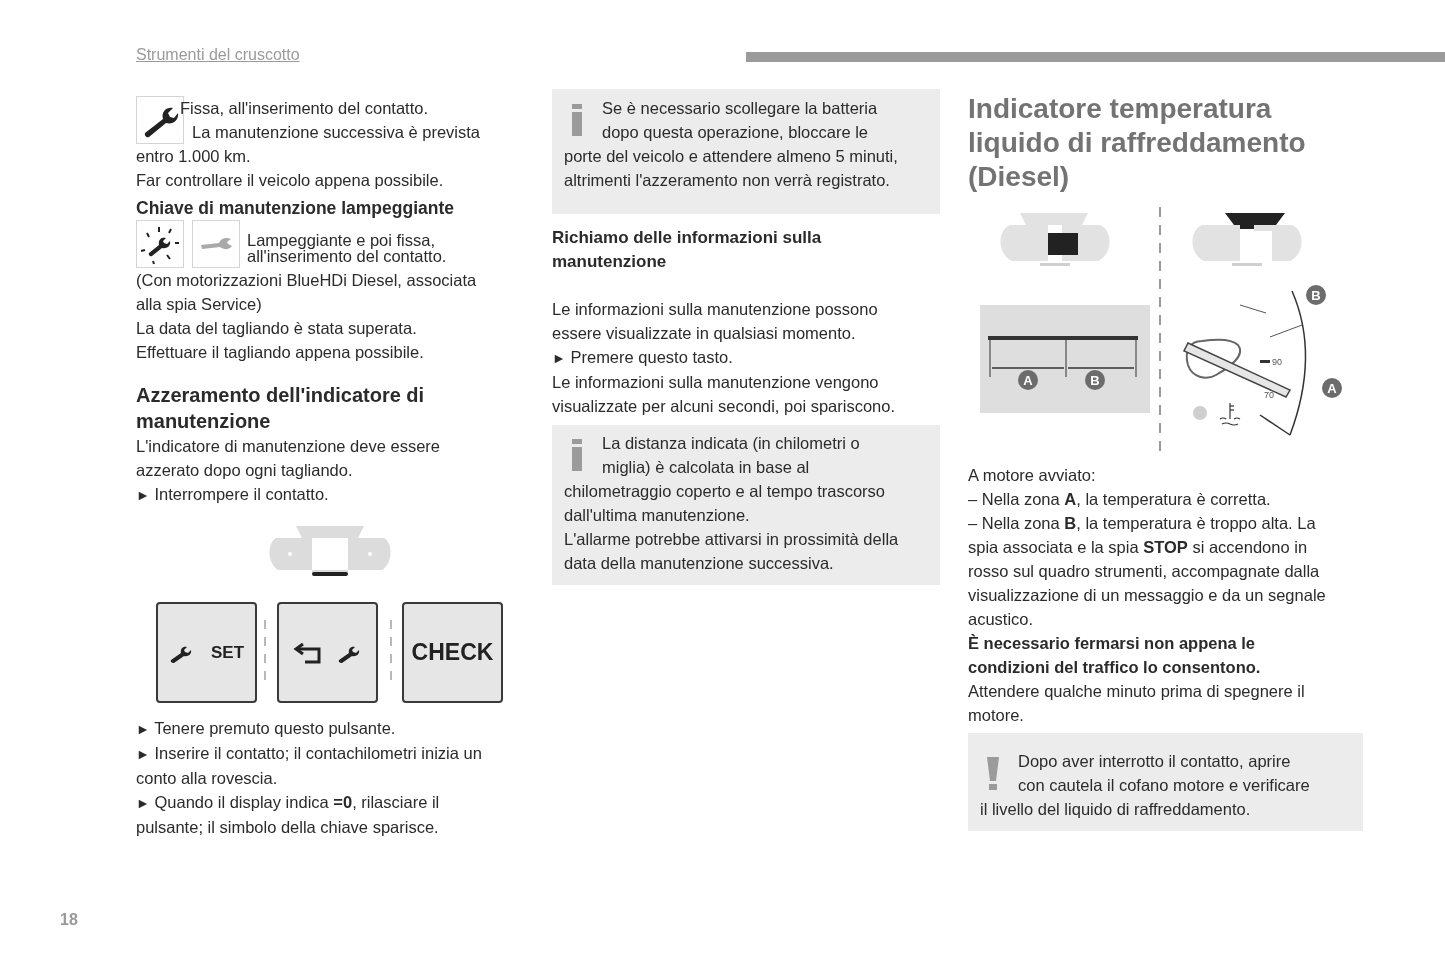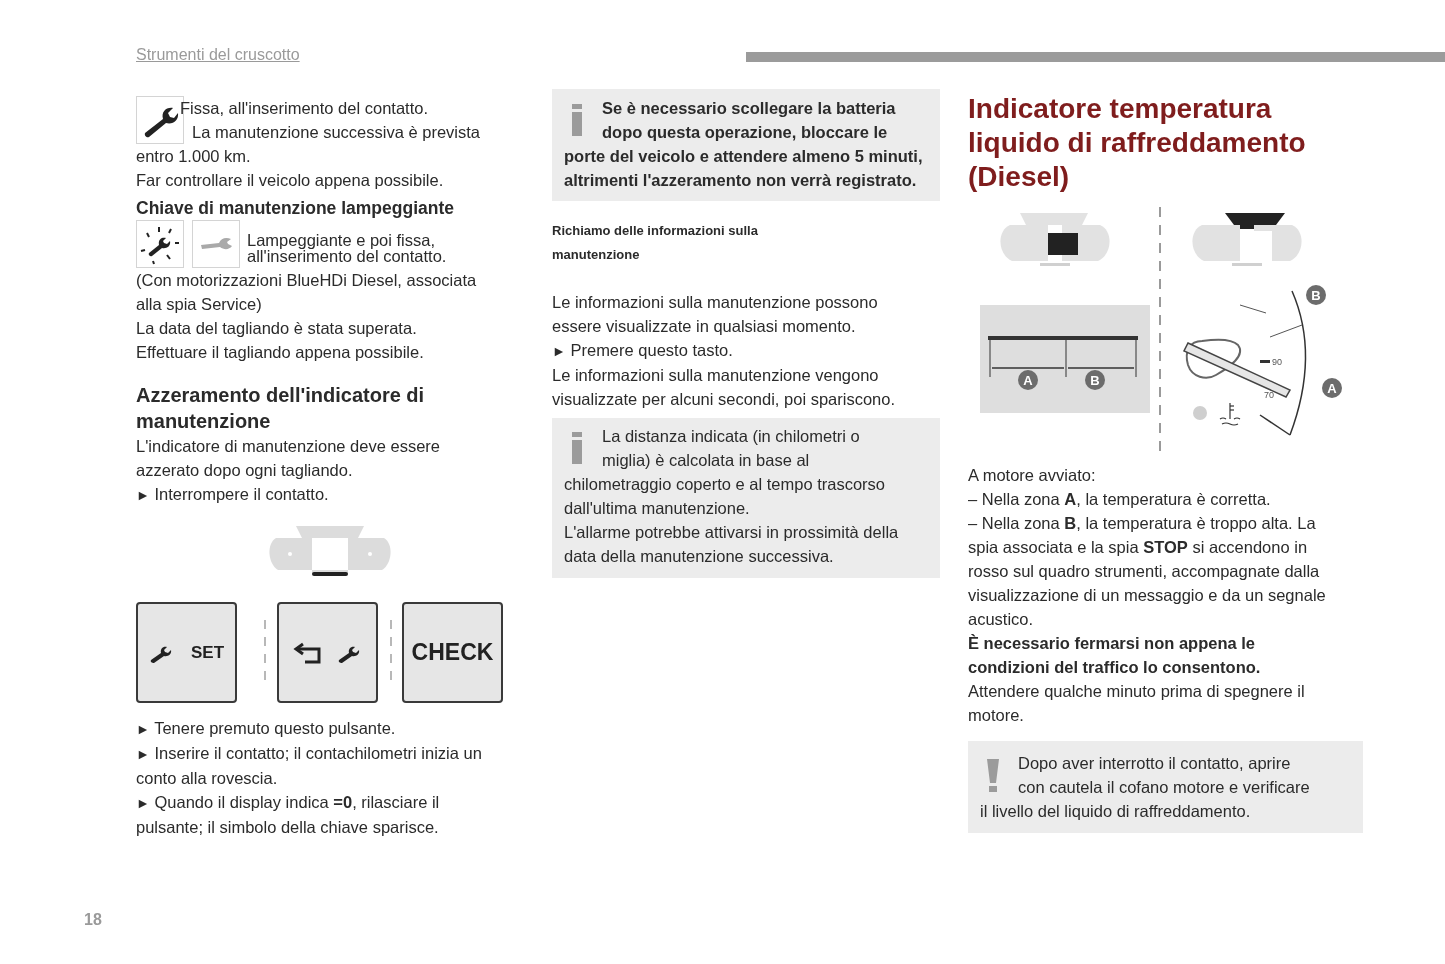--- a/index.html
+++ b/index.html
@@ -120,7 +120,7 @@
 </div>
 
 <div class="col" style="left:552px; top:89px; width:388px;">
-  <div class="note" style="padding-top:7px; padding-bottom:9px;font-weight:bold;">
+  <div class="note" style="padding-top:7px; padding-bottom:22px;">
     <span class="note-icon info-i">
         <span class="dot"></span>
         <span class="bar"></span>

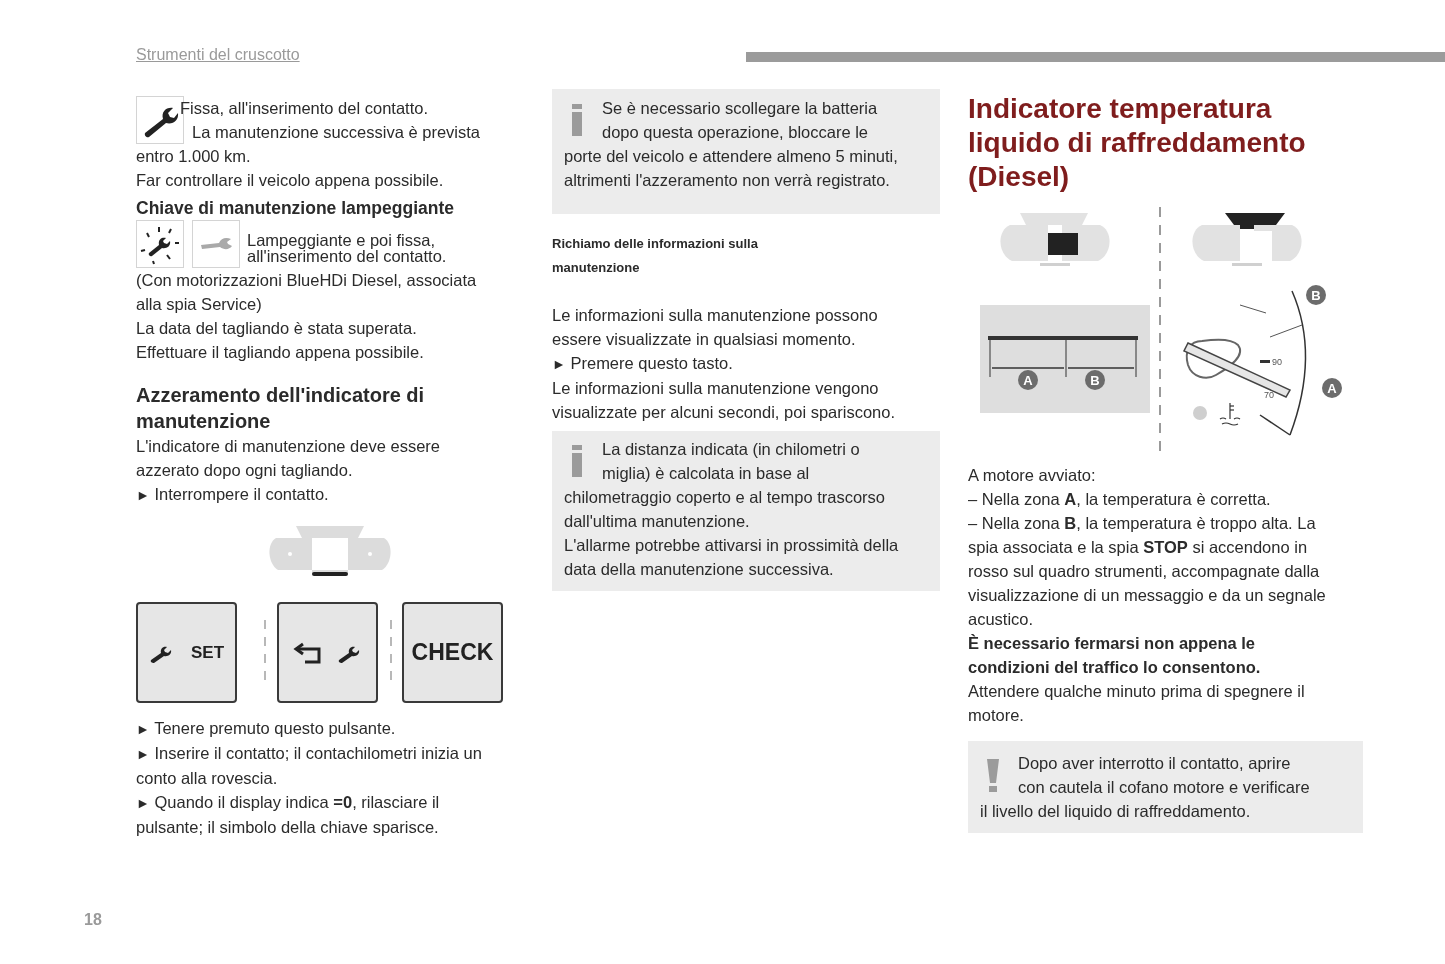--- a/index.html
+++ b/index.html
@@ -13,7 +13,7 @@
   .col p { margin:0; }
   .h3 { font-weight:bold; font-size:17.5px; line-height:24px; }
   .h2 { font-weight:bold; font-size:20px; line-height:26px; }
-  .h1 { font-weight:bold; font-size:28px; line-height:34px; color:#7f1d1d; }
+  .h1 { font-weight:bold; font-size:28px; line-height:34px; color:#737373; }
   .icon-box { display:inline-block; width:46px; height:46px; border:1px solid #d4d4d4; background:#fff; box-sizing:border-box; vertical-align:top; }
   .note { background:#ececec; padding:8px 12px 8px 12px; }
   .note-icon { float:left; width:22px; height:44px; margin:4px 14px 0 2px; position:relative; }

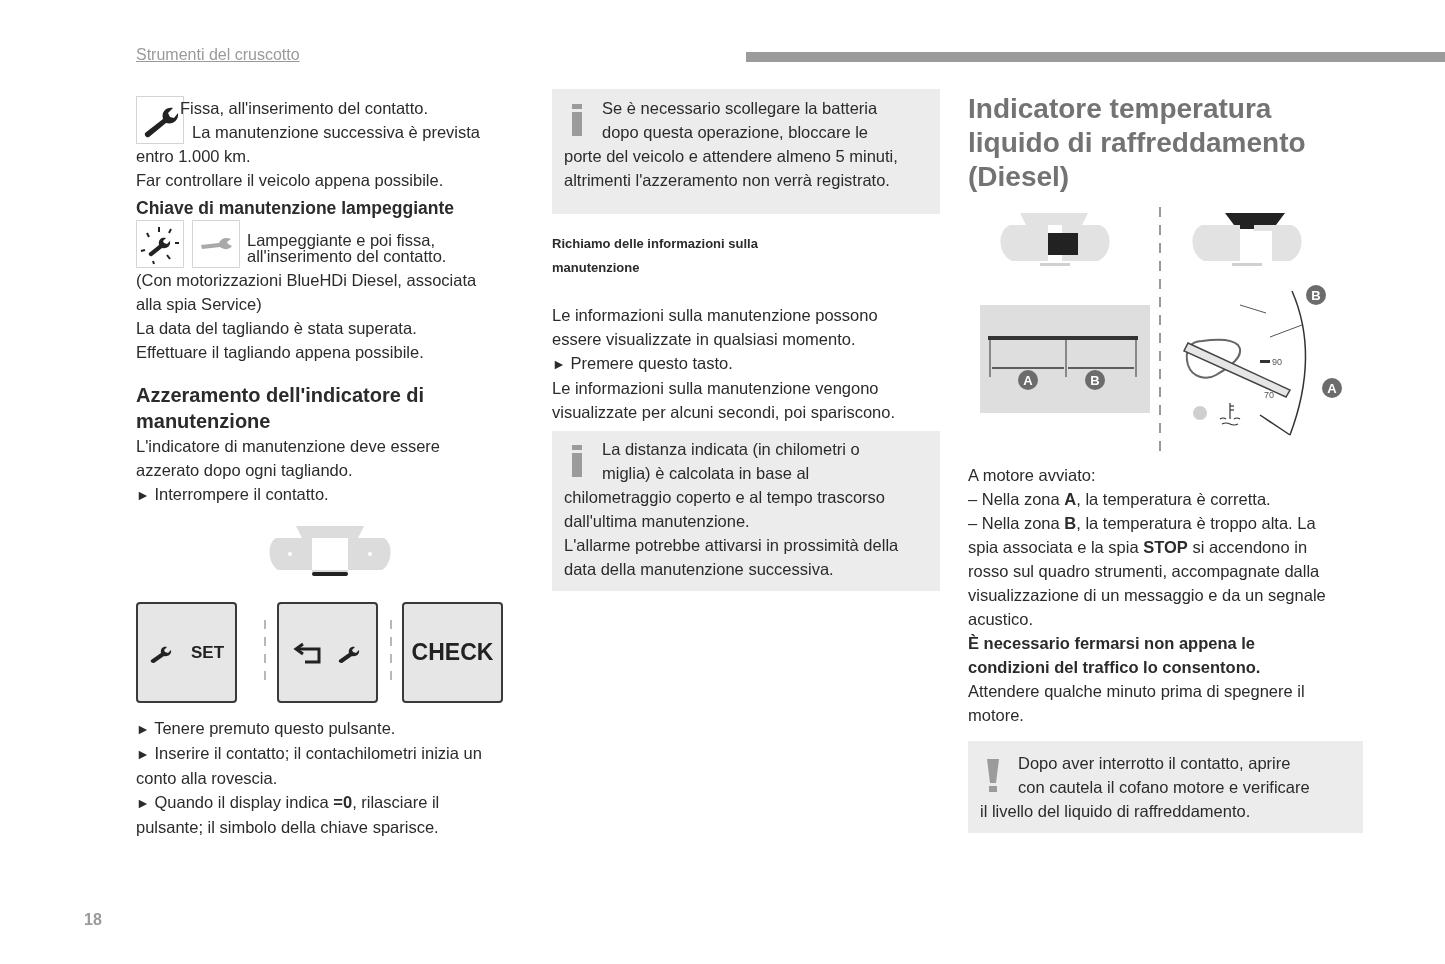--- a/index.html
+++ b/index.html
@@ -130,7 +130,7 @@
     <p style="clear:left;">porte del veicolo e attendere almeno 5 minuti,</p>
     <p>altrimenti l'azzeramento non verrà registrato.</p>
   </div>
-  <p class="h3" style="margin-top:18px; font-size:13px;"><span>Richiamo delle informazioni sulla</span><br><span>manutenzione</span></p>
+  <p class="h3" style="margin-top:12px; font-size:17px;"><span>Richiamo delle informazioni sulla</span><br><span>manutenzione</span></p>
   <p style="margin-top:23px;">Le informazioni sulla manutenzione possono</p>
   <p>essere visualizzate in qualsiasi momento.</p>
   <p><span class="tri">►</span> <span>Premere questo tasto.</span></p>

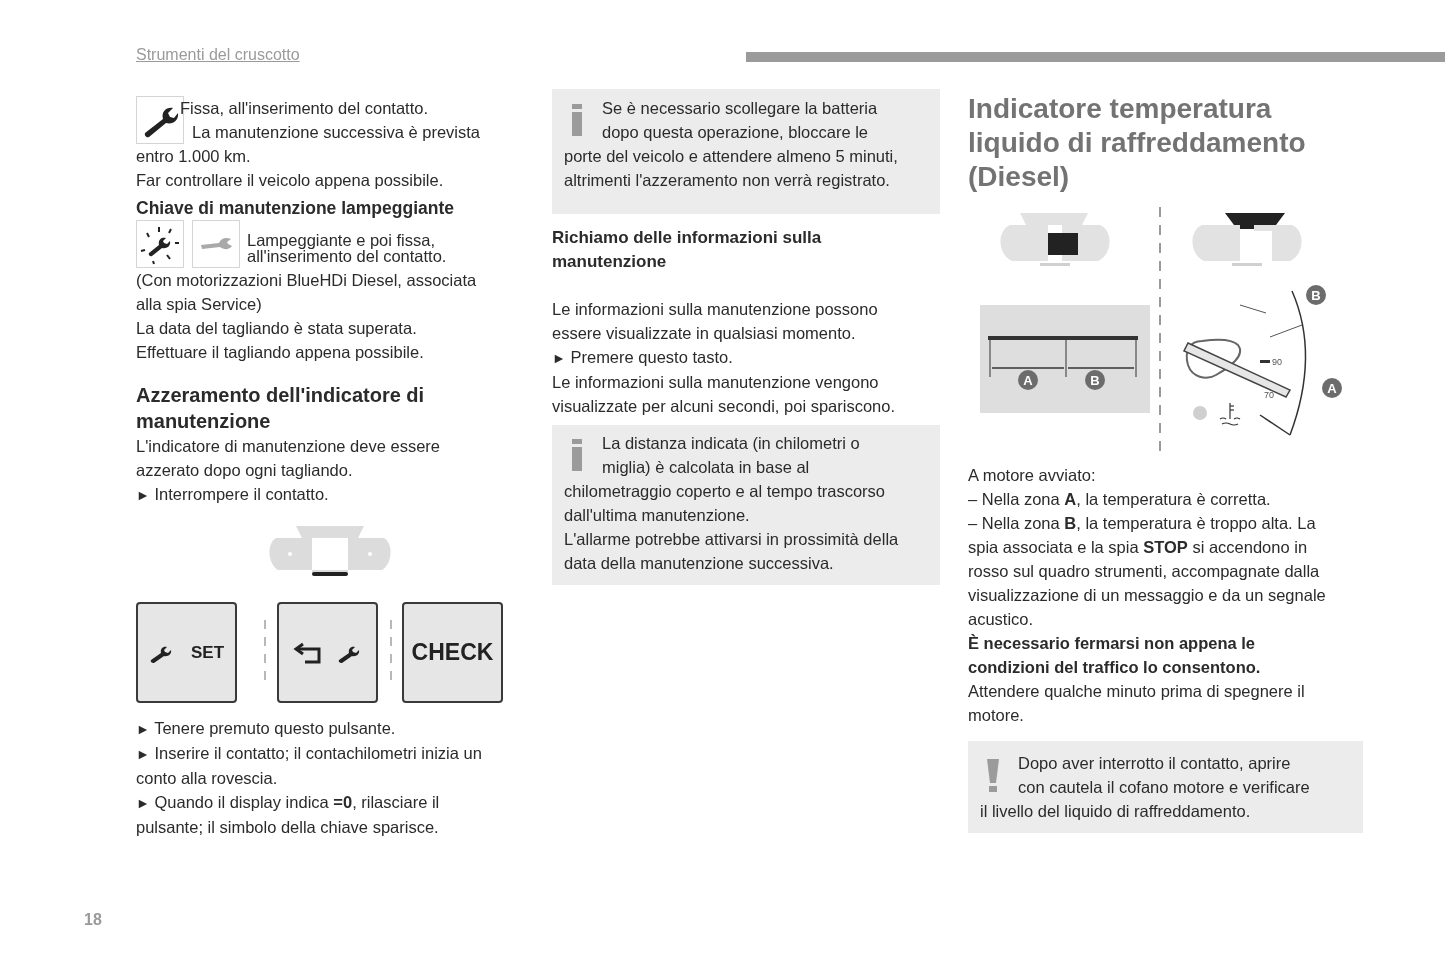--- a/index.html
+++ b/index.html
@@ -90,7 +90,7 @@
     <circle cx="104" cy="30" r="2" fill="#fff"></circle>
 </svg>
 
-<div class="btn" style="left:136px;gap:8px;">
+<div class="btn" style="left:156px;gap:8px;">
   <svg width="26" height="20" viewBox="0 0 26 20">
       <path d="M2 17 L12 10 C11 6 14 3 18 4 L15 7 L16 9 L19 10 L22 7 C23 11 19 14 15 13 L5 20 C3 20 1 19 2 17 Z" fill="#222"></path>
     </svg>

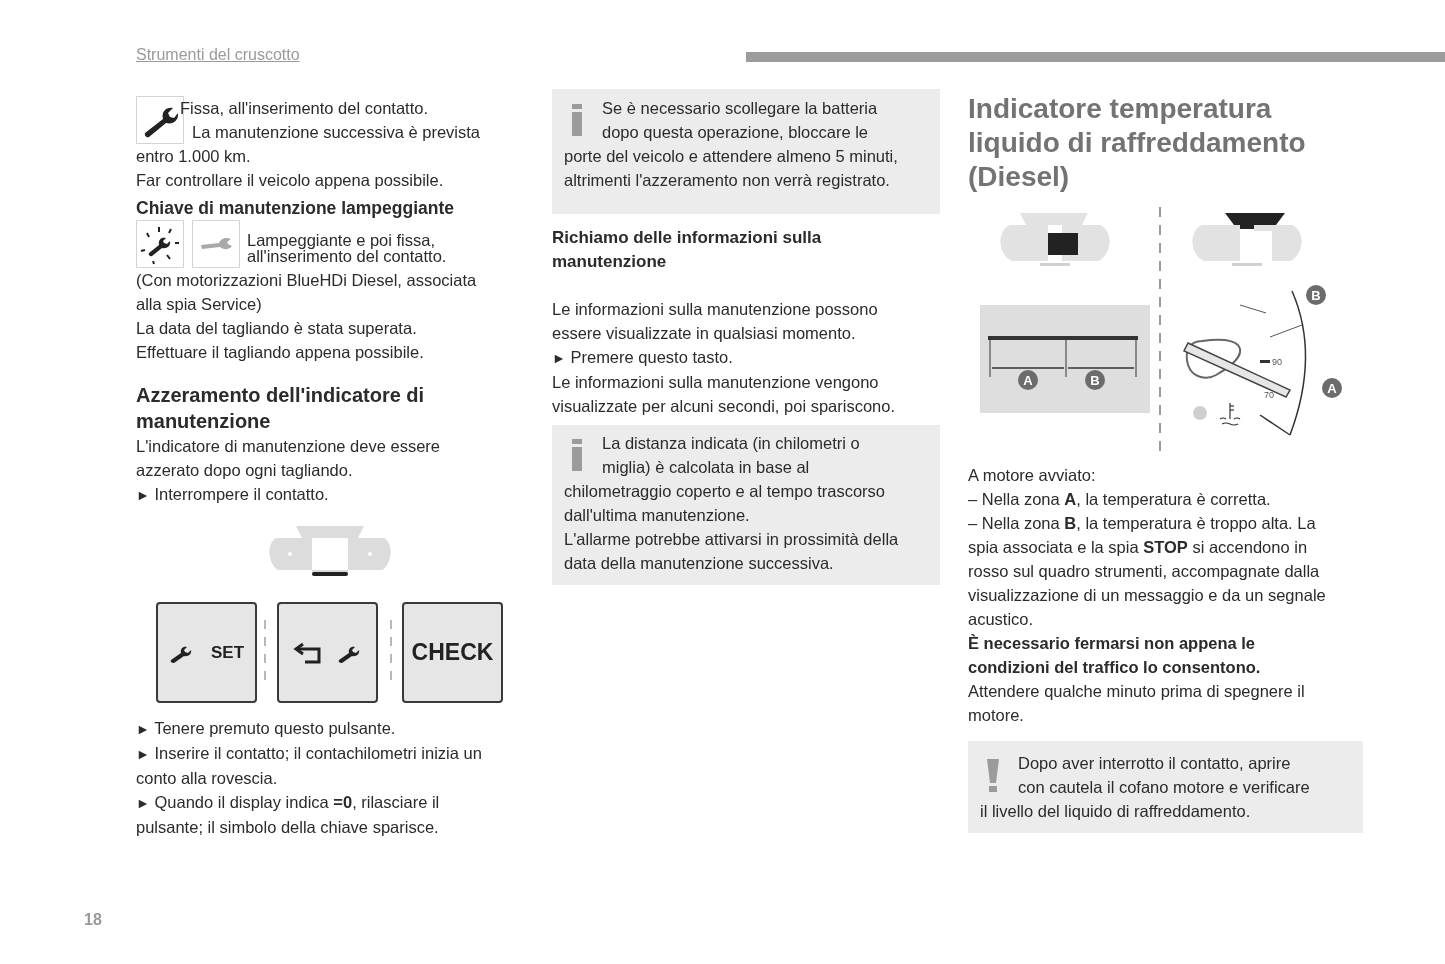--- a/index.html
+++ b/index.html
@@ -222,7 +222,7 @@
   <p style="font-weight:bold;">condizioni del traffico lo consentono.</p>
   <p>Attendere qualche minuto prima di spegnere il</p>
   <p>motore.</p>
-  <div class="note" style="margin-top:14px; padding-top:10px; padding-bottom:10px;">
+  <div class="note" style="margin-top:6px; padding-top:16px; padding-bottom:10px;">
     <span class="note-icon warn">
         <span class="bar"></span>
         <span class="dot"></span>

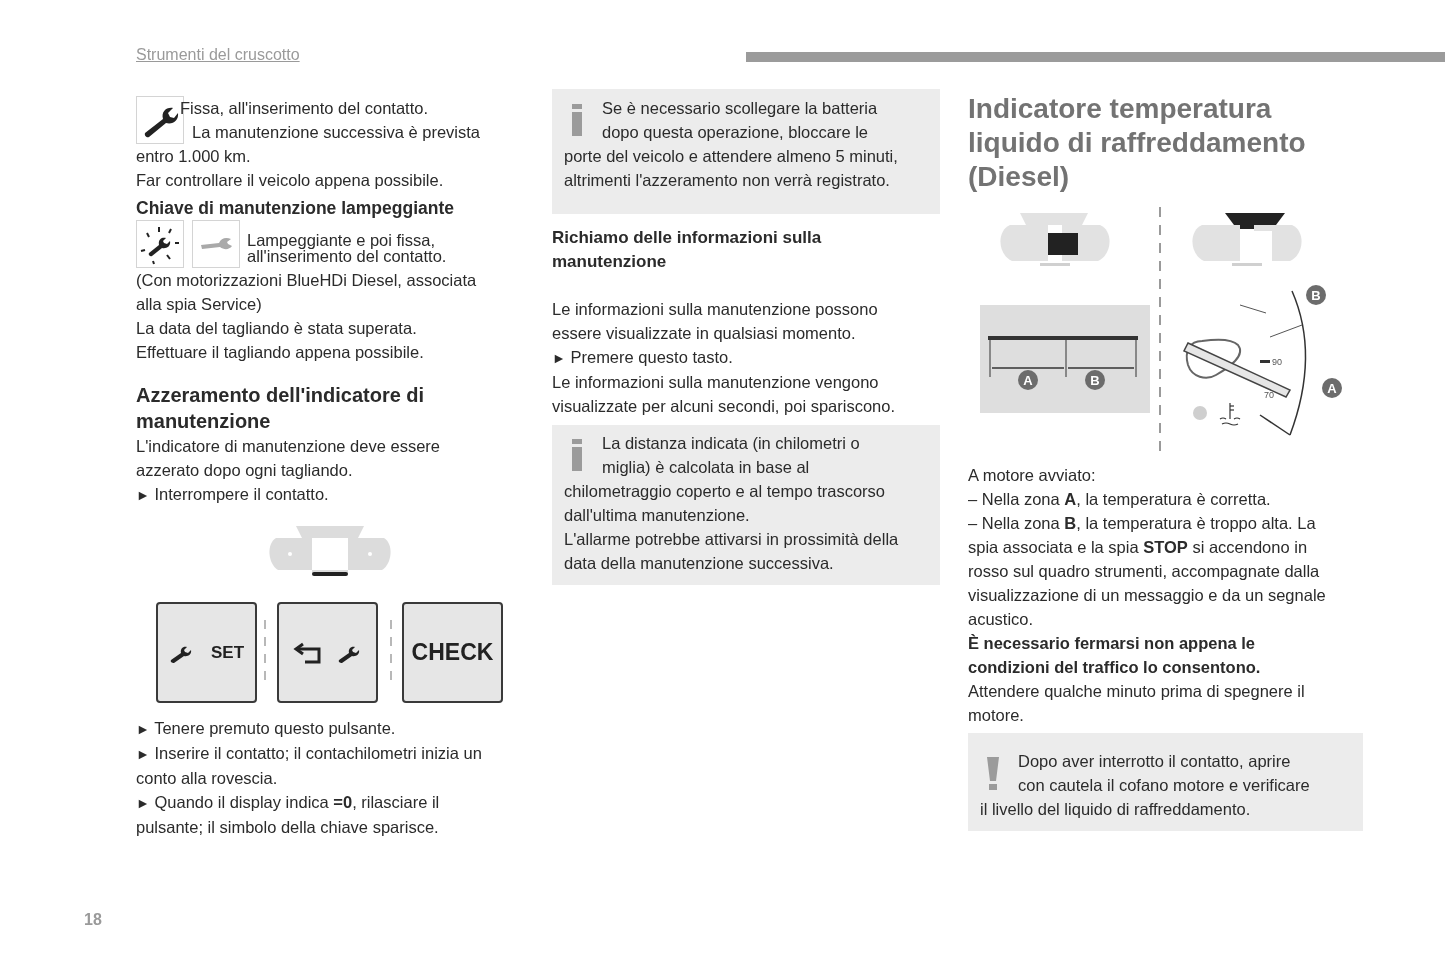--- a/index.html
+++ b/index.html
@@ -8,7 +8,7 @@
   .abs { position:absolute; }
   .running-head { left:136px; top:46px; font-size:16px; color:#9a9a9a;text-decoration:underline; }
   .head-bar { left:746px; top:52px; width:699px; height:10px; background:#9b9b9b; }
-  .page-num { left:84px; top:911px; font-size:16px; font-weight:bold; color:#9a9a9a; }
+  .page-num { left:60px; top:911px; font-size:16px; font-weight:bold; color:#9a9a9a; }
   .col { position:absolute; font-size:16.5px; line-height:24px; }
   .col p { margin:0; }
   .h3 { font-weight:bold; font-size:17.5px; line-height:24px; }

